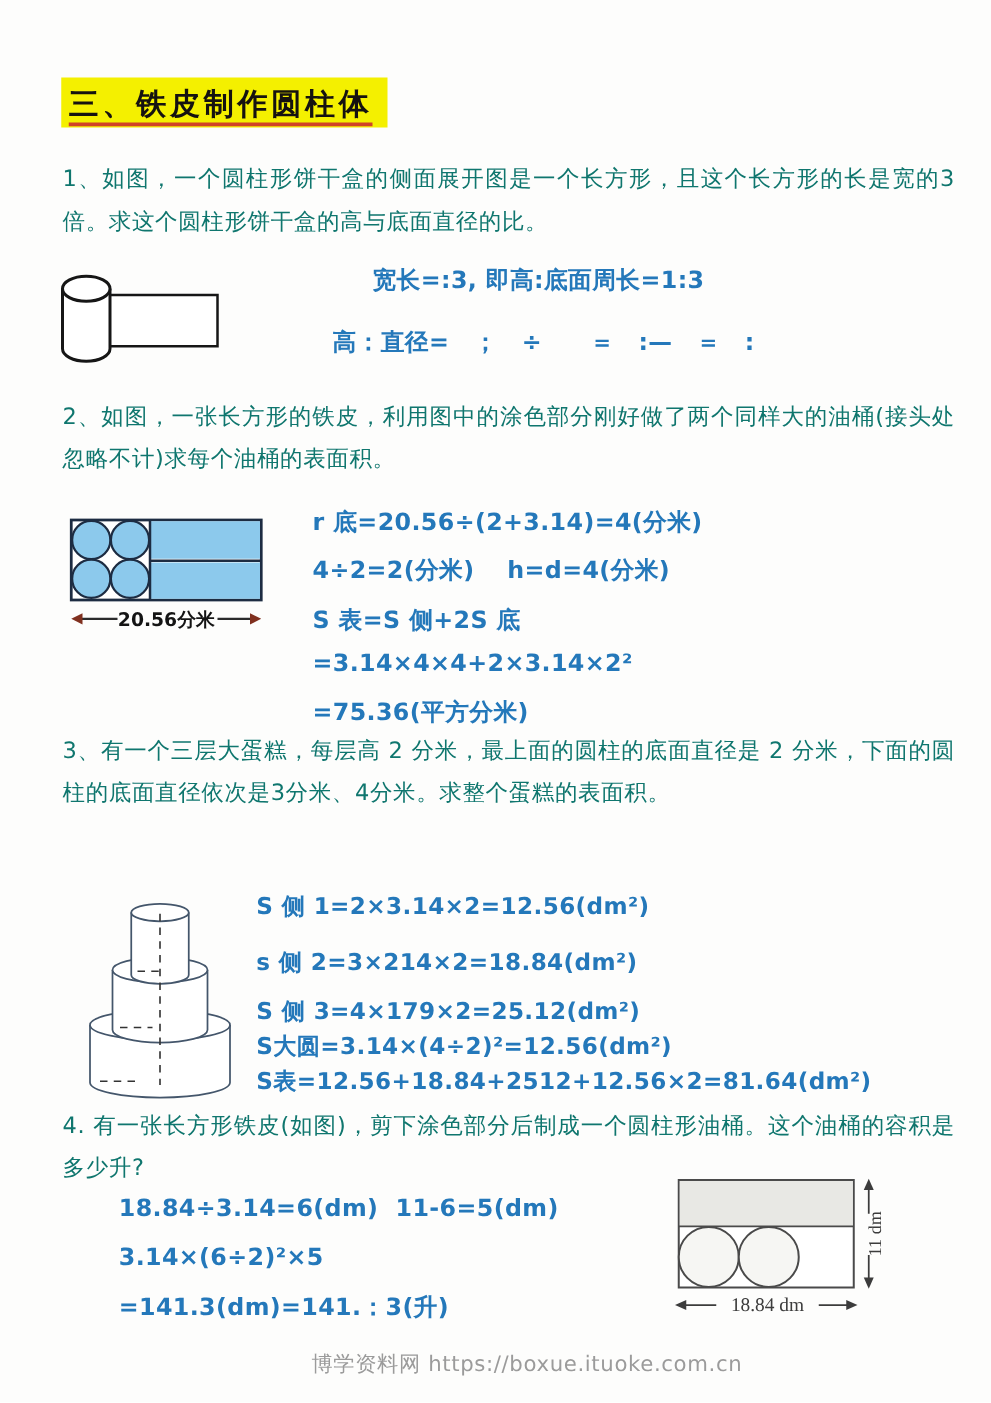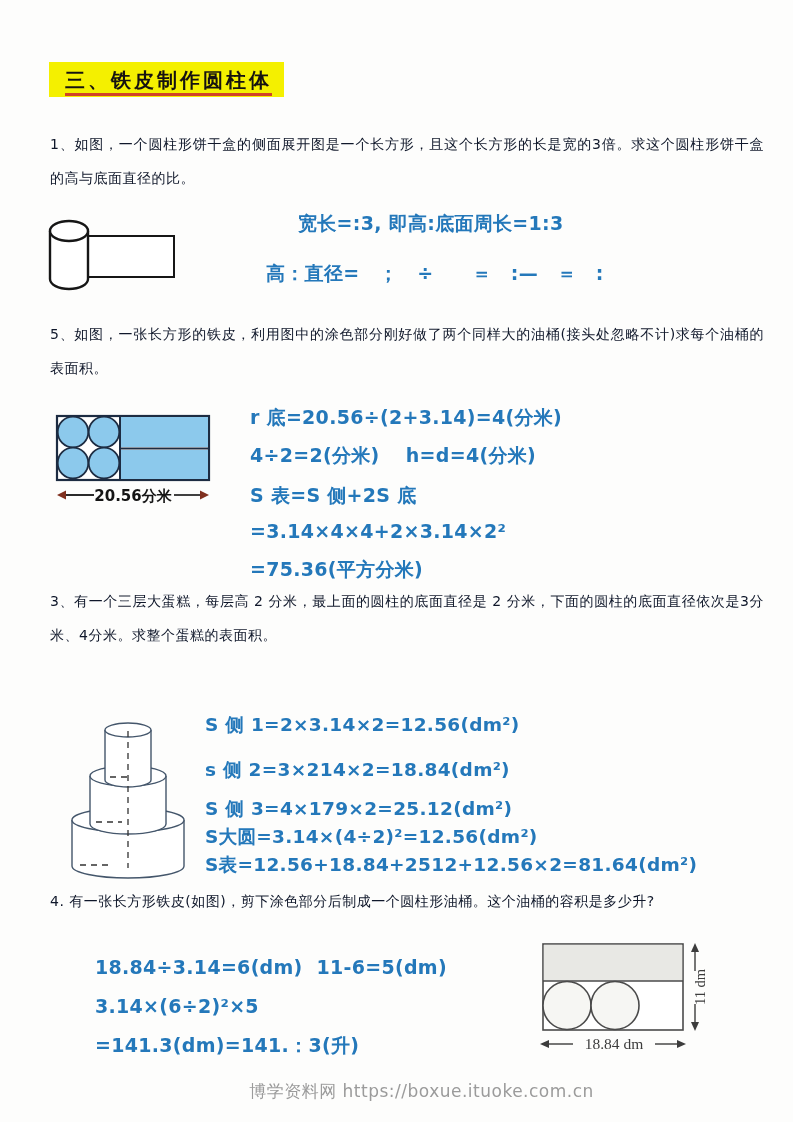--- a/index.html
+++ b/index.html
@@ -13,8 +13,8 @@
   .title-box {
     left:49px; top:62px;
     background:var(--highlight-yellow,#f4f000);
-    padding:5px 12px 3px 16px;
-    font-size:20px; font-weight:bold; letter-spacing:3px; color:#151210;
+    padding:5px 12px 3px 6px;
+    font-size:24px; font-weight:bold; letter-spacing:3px; color:#151210;
   }
   .title-inner { border-bottom:3px solid #d04326; padding-bottom:1px; }
   .ptext {

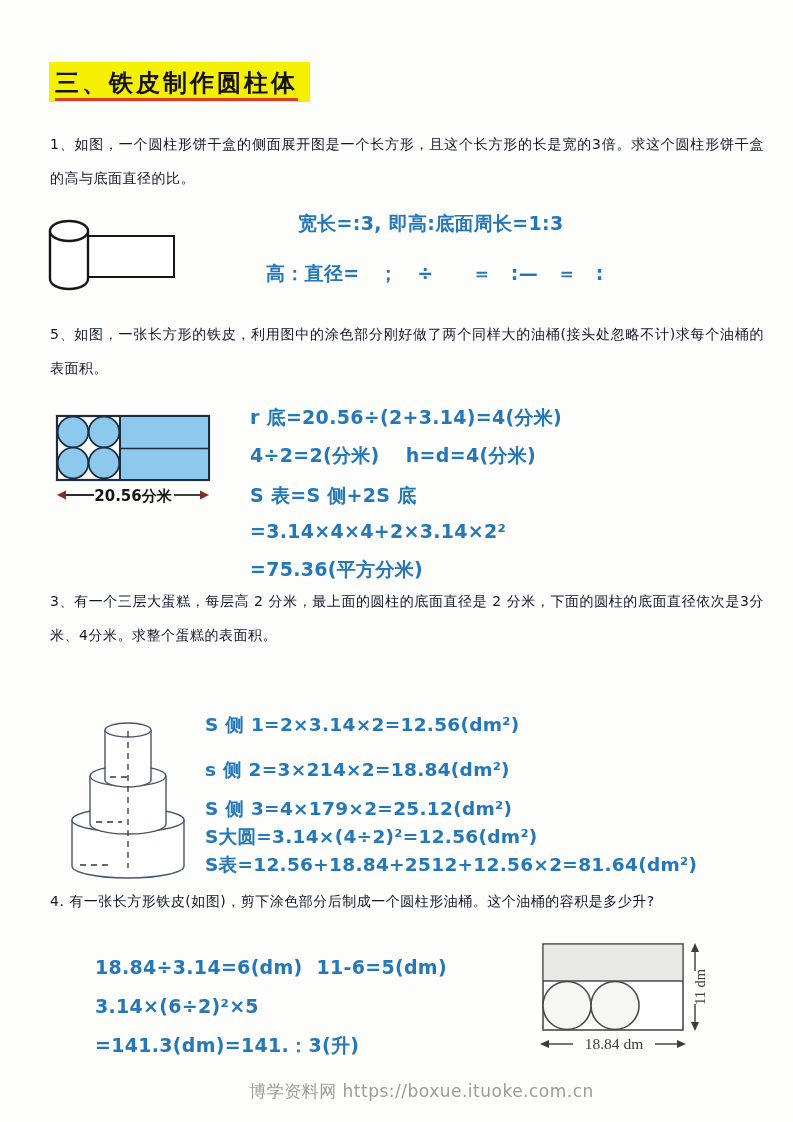--- a/index.html
+++ b/index.html
@@ -19,8 +19,8 @@
   .title-inner { border-bottom:3px solid #d04326; padding-bottom:1px; }
   .ptext {
     left:50px; width:714px;
-    font-size:14px; line-height:34px; text-align:justify;
-    color:#0f172a; letter-spacing:0.5px;
+    font-size:18px; line-height:34px; text-align:justify;
+    color:#0f766e; letter-spacing:0.5px;
   }
   .ans {
     color:var(--answer-blue,#2478ba);

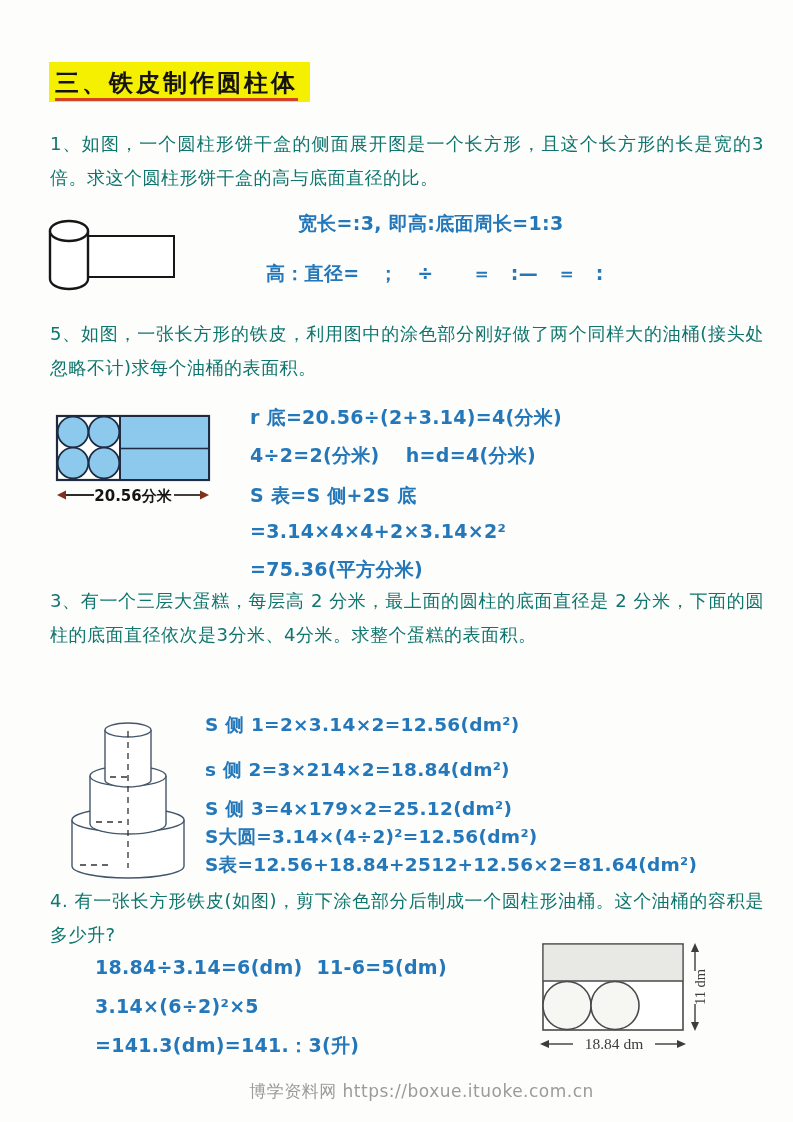--- a/index.html
+++ b/index.html
@@ -58,7 +58,7 @@
   <div class="abs ans" style="left:298px; top:211px;">宽长=:3, 即高:底面周长=1:3</div>
   <div class="abs ans" style="left:266px; top:261px;">高：直径=　；　÷　　＝　:—　＝　:</div>
 
-  <div class="abs ptext" style="top:317px;">5、如图，一张长方形的铁皮，利用图中的涂色部分刚好做了两个同样大的油桶(接头处忽略不计)求每个油桶的表面积。</div>
+  <div class="abs ptext" style="top:317px;">2、如图，一张长方形的铁皮，利用图中的涂色部分刚好做了两个同样大的油桶(接头处忽略不计)求每个油桶的表面积。</div>
 
   <svg class="abs" style="left:54px; top:413px;" width="195" height="100" viewBox="0 0 195 100">
     <rect x="3" y="3" width="152" height="64" fill="#ffffff" class="stroke-dark" stroke-width="2.2"></rect>

